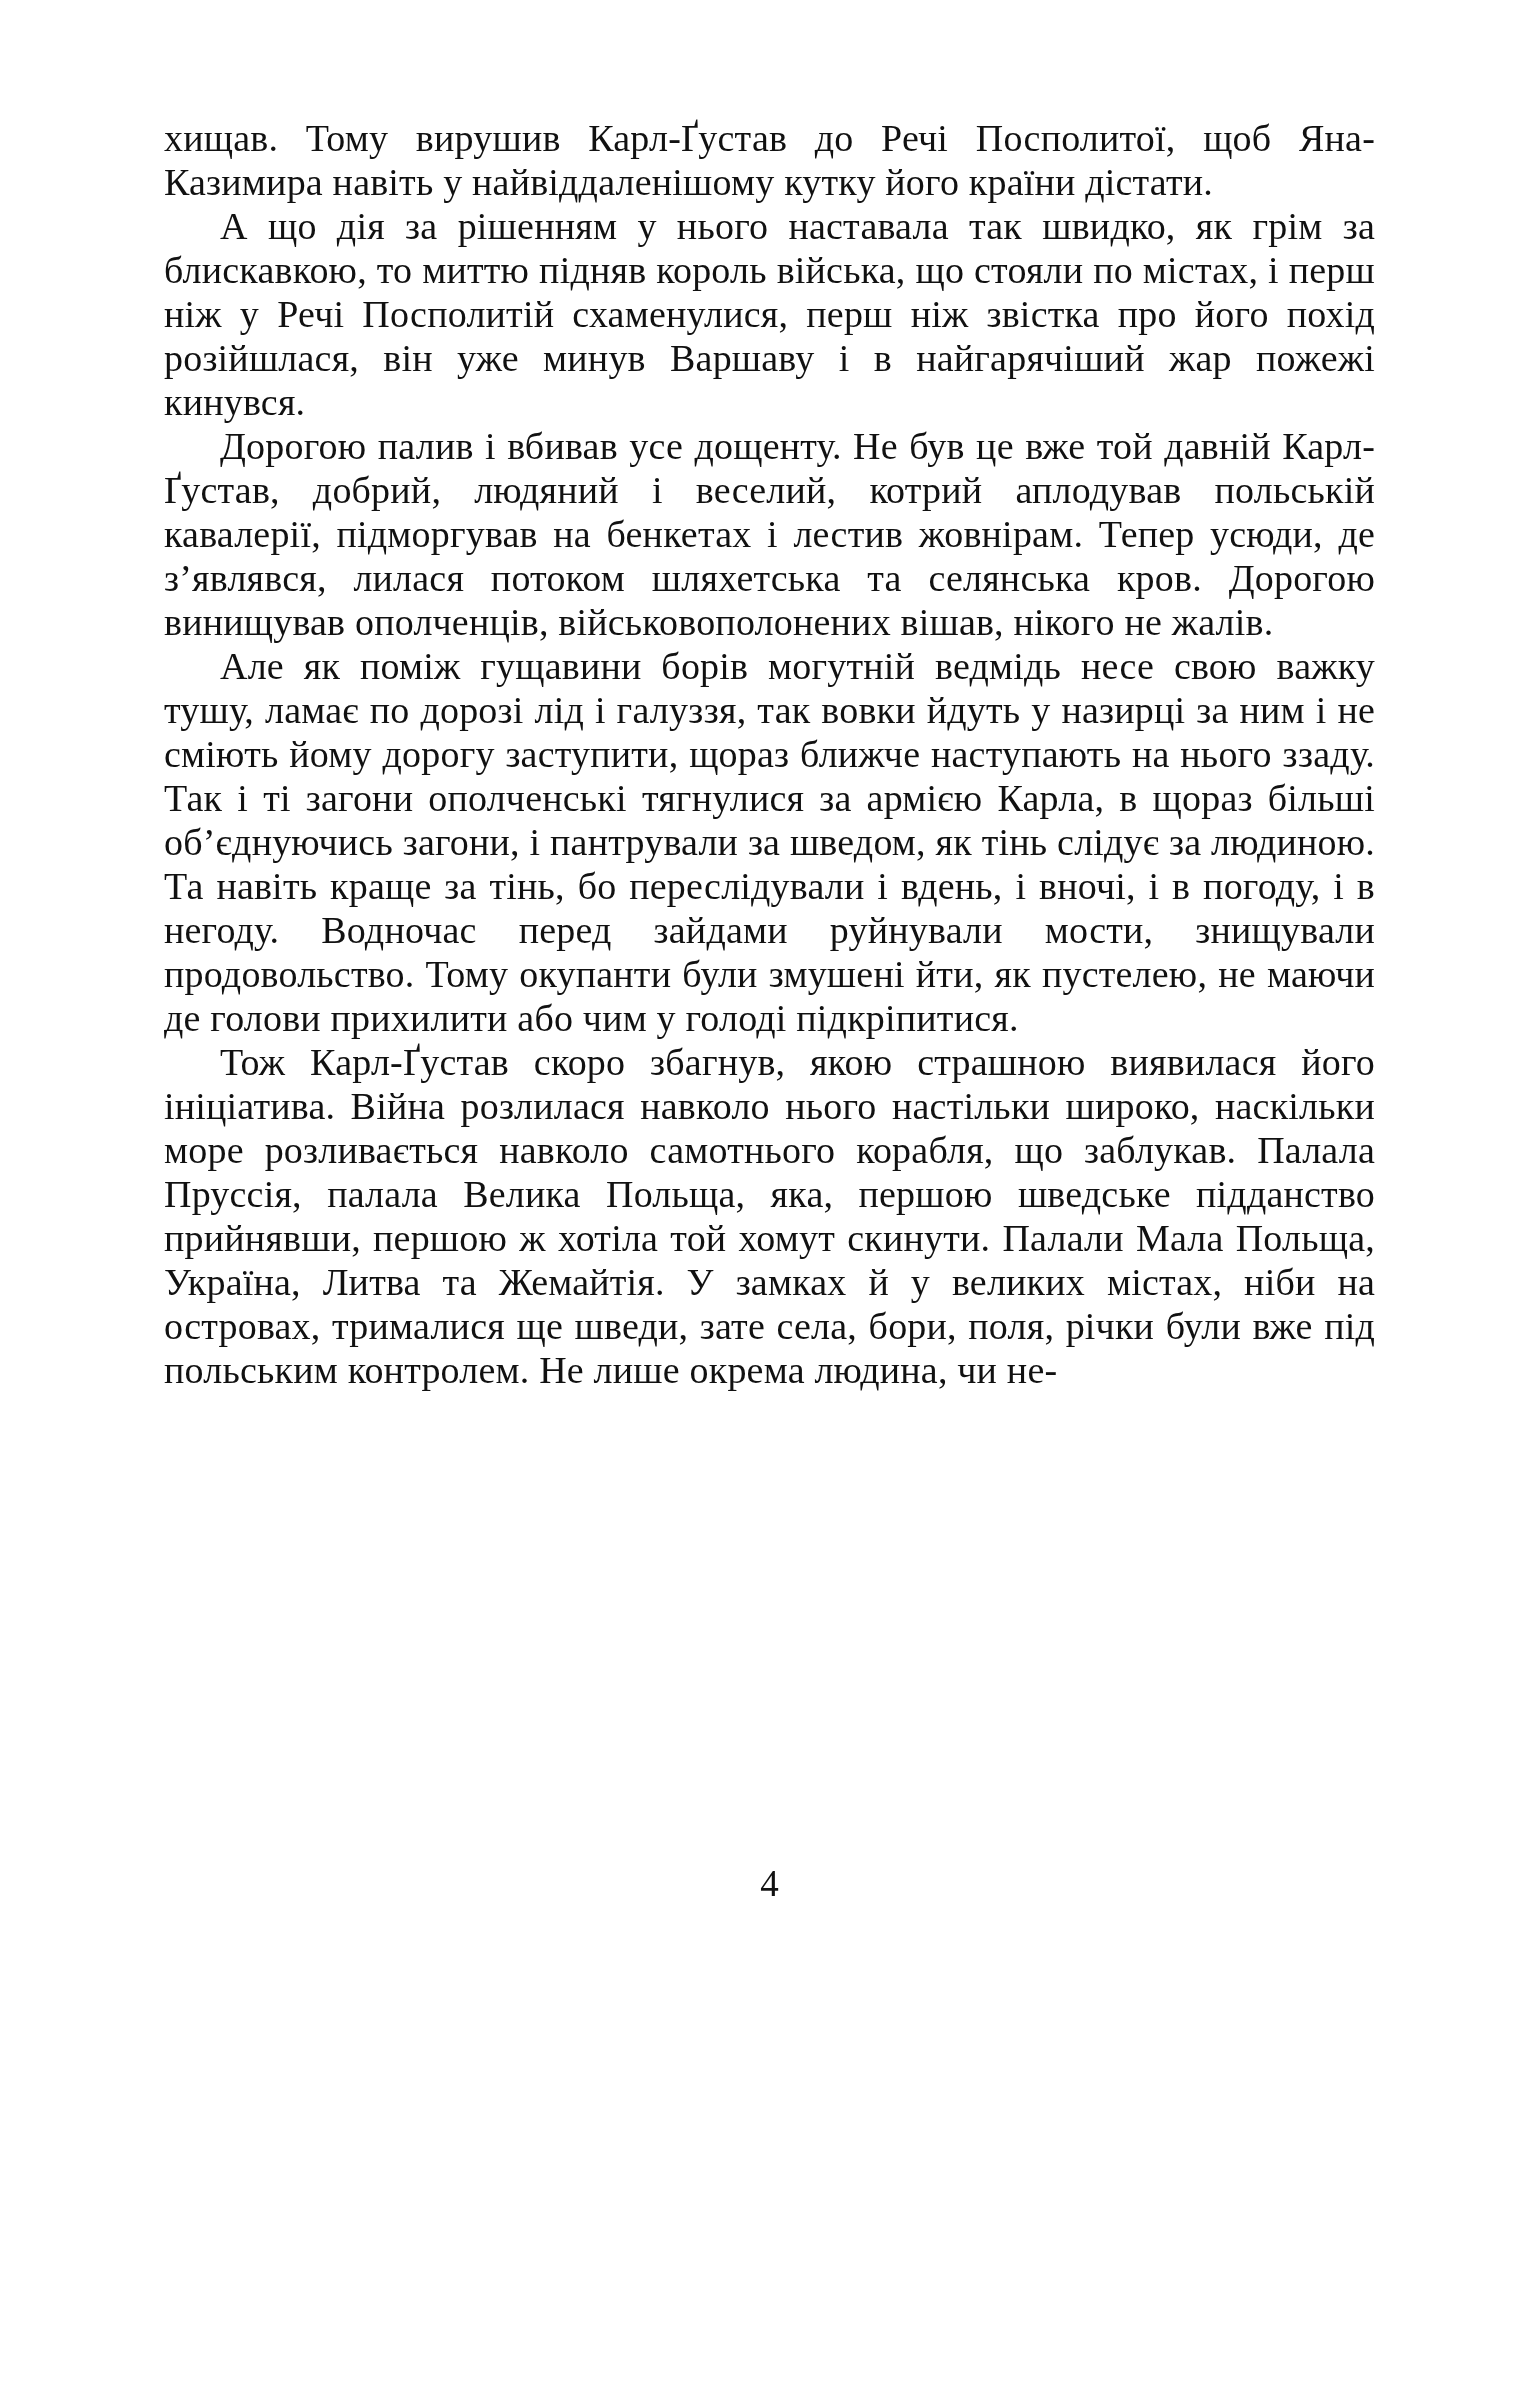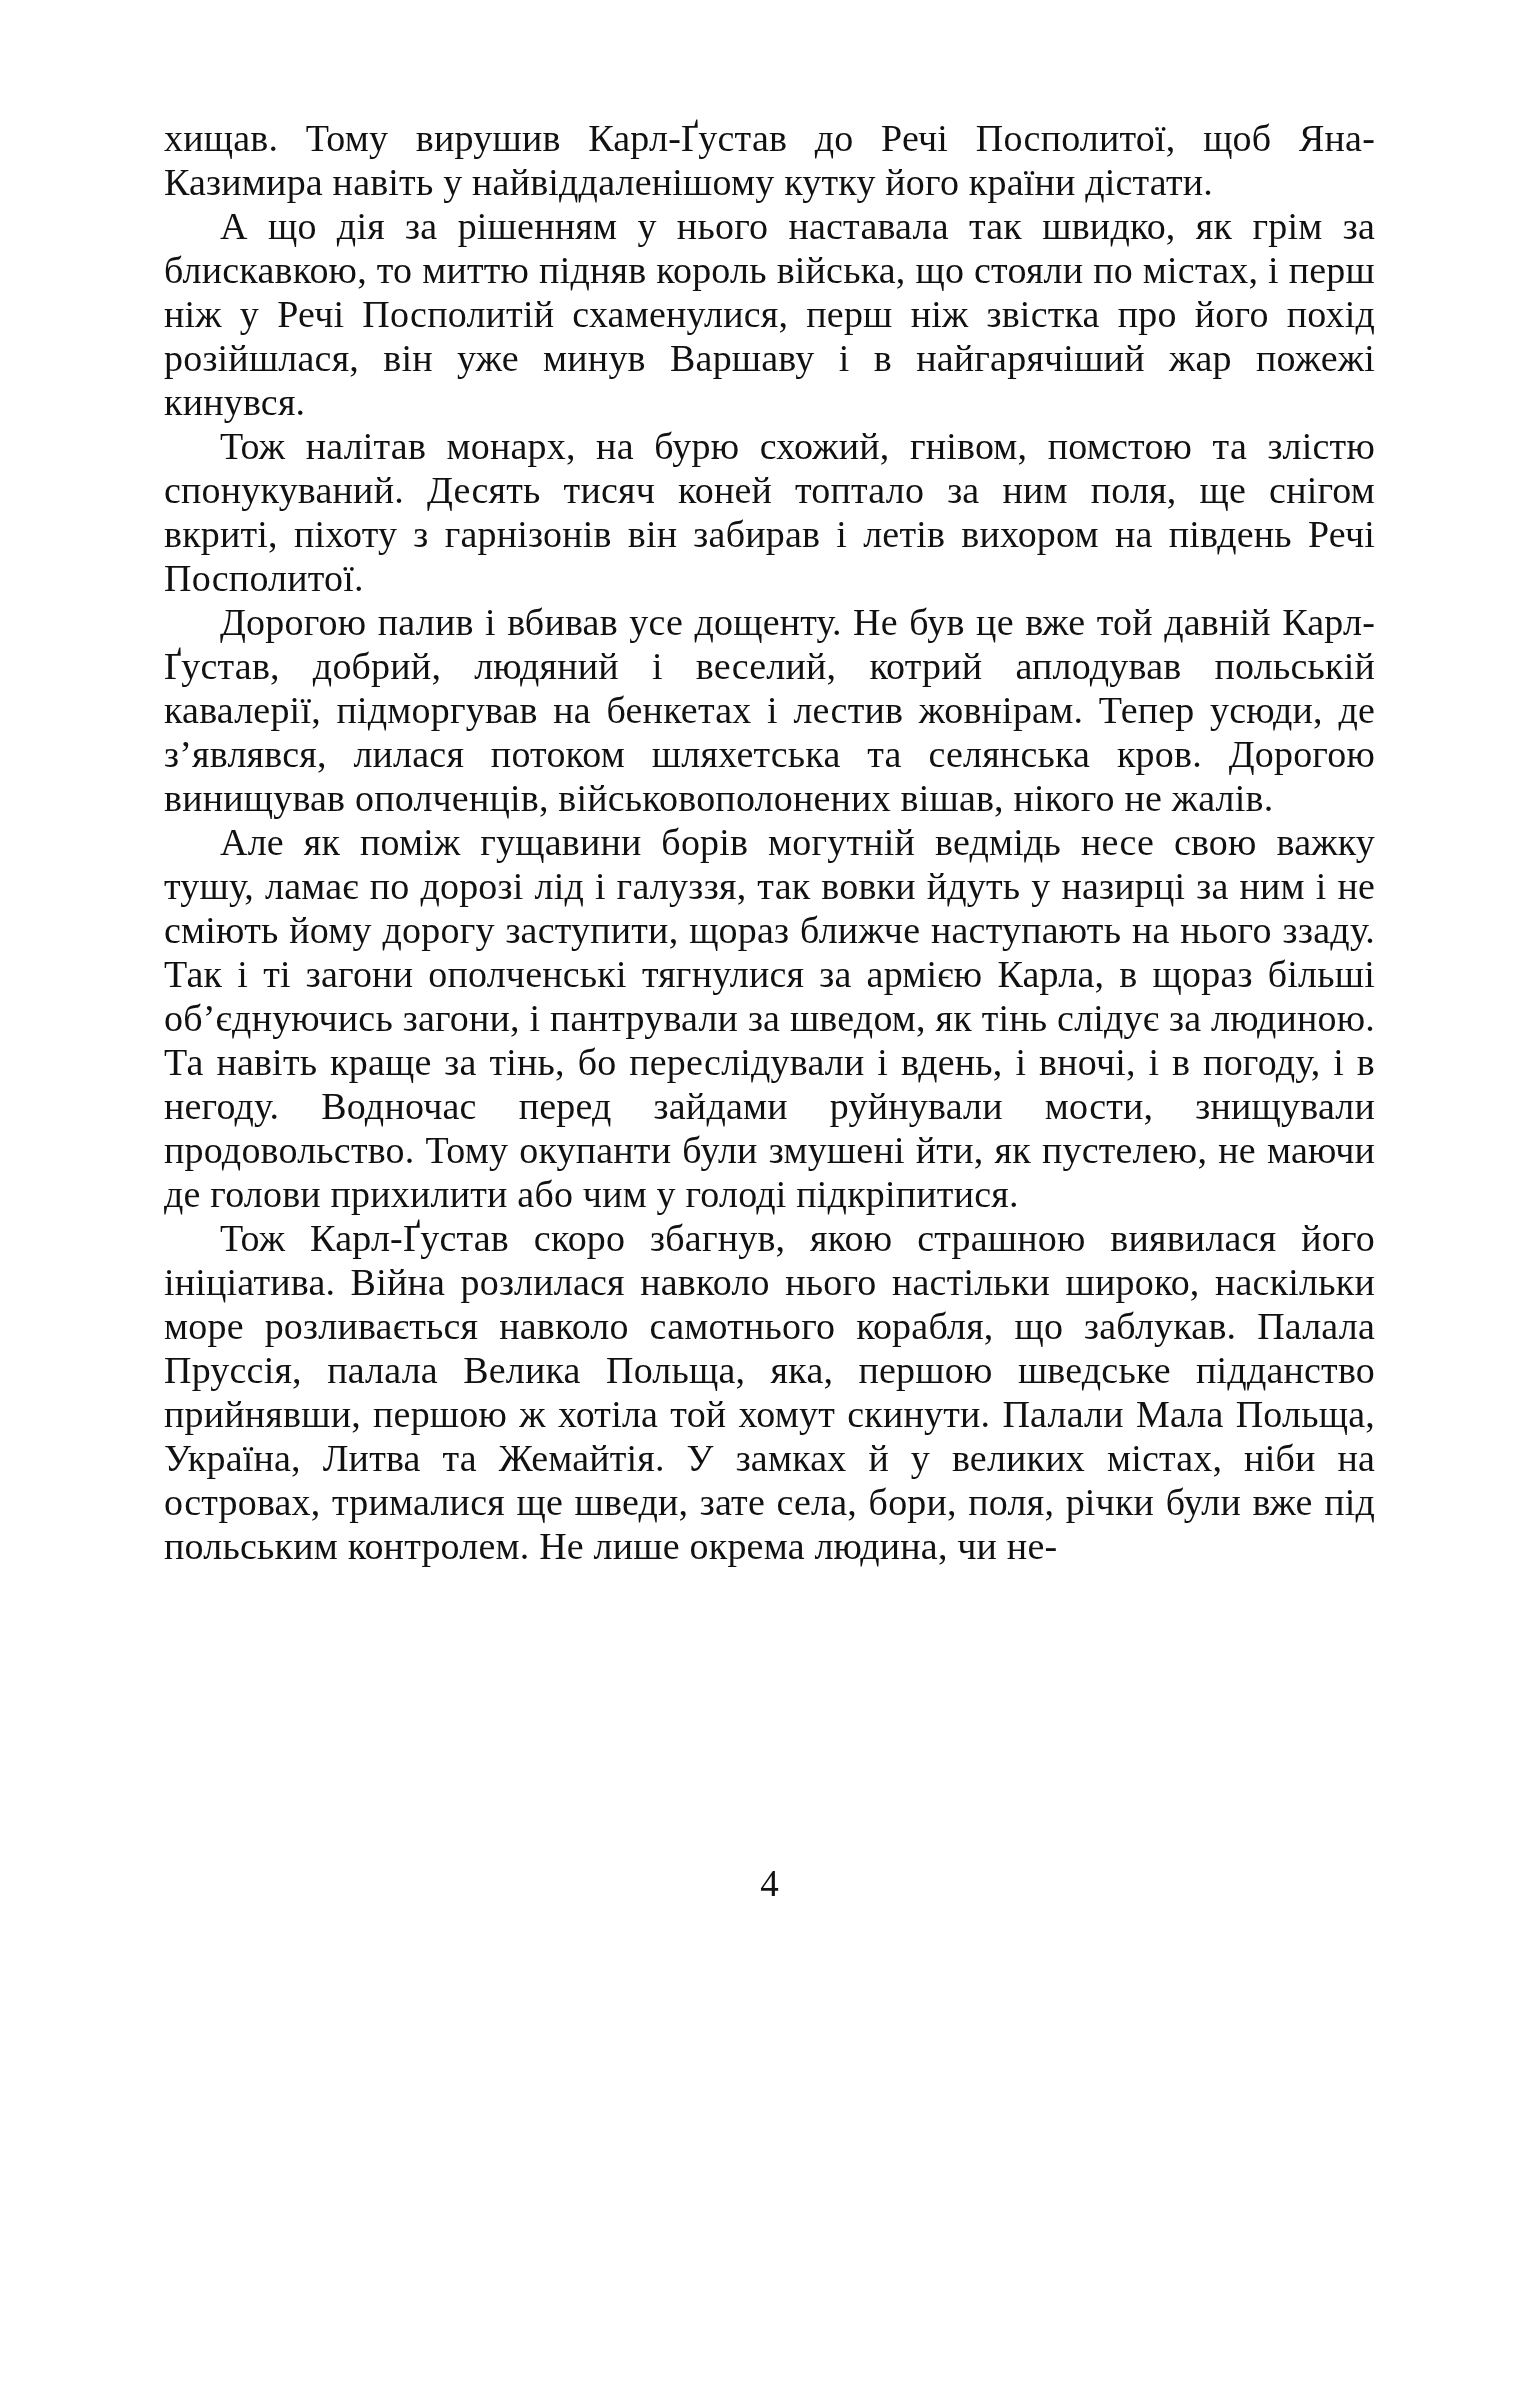--- a/index.html
+++ b/index.html
@@ -52,7 +52,6 @@
   <div class="text-block">
     <p class="continuation">хищав. Тому вирушив Карл-Ґустав до Речі Посполитої, щоб Яна-Казимира навіть у найвіддаленішому кутку його країни дістати.</p>
     <p>А що дія за рішенням у нього наставала так швидко, як грім за блискавкою, то миттю підняв король війська, що стояли по містах, і перш ніж у Речі Посполитій схаменулися, перш ніж звістка про його похід розійшлася, він уже минув Варшаву і в найгарячіший жар пожежі кинувся.</p>
-    <p>Тож налітав монарх, на бурю схожий, гнівом, помстою та злістю спонукуваний. Десять тисяч коней топтало за ним поля, ще снігом вкриті, піхоту з гарнізонів він забирав і летів вихором на південь Речі Посполитої.</p>
     <p>Дорогою палив і вбивав усе дощенту. Не був це вже той давній Карл-Ґустав, добрий, людяний і веселий, котрий аплодував польській кавалерії, підморгував на бенкетах і лестив жовнірам. Тепер усюди, де з’являвся, лилася потоком шляхетська та селянська кров. Дорогою винищував ополченців, військовополонених вішав, нікого не жалів.</p>
     <p>Але як поміж гущавини борів могутній ведмідь несе свою важку тушу, ламає по дорозі лід і галуззя, так вовки йдуть у назирці за ним і не сміють йому дорогу заступити, щораз ближче наступають на нього ззаду. Так і ті загони ополченські тягнулися за армією Карла, в щораз більші об’єднуючись загони, і пантрували за шведом, як тінь слідує за людиною. Та навіть краще за тінь, бо переслідували і вдень, і вночі, і в погоду, і в негоду. Водночас перед зайдами руйнували мости, знищували продовольство. Тому окупанти були змушені йти, як пустелею, не маючи де голови прихилити або чим у голоді підкріпитися.</p>
     <p>Тож Карл-Ґустав скоро збагнув, якою страшною виявилася його ініціатива. Війна розлилася навколо нього настільки широко, наскільки море розливається навколо самотнього корабля, що заблукав. Палала Пруссія, палала Велика Польща, яка, першою шведське підданство прийнявши, першою ж хотіла той хомут скинути. Палали Мала Польща, Україна, Литва та Жемайтія. У замках й у великих містах, ніби на островах, трималися ще шведи, зате села, бори, поля, річки були вже під польським контролем. Не лише окрема людина, чи не-</p>

